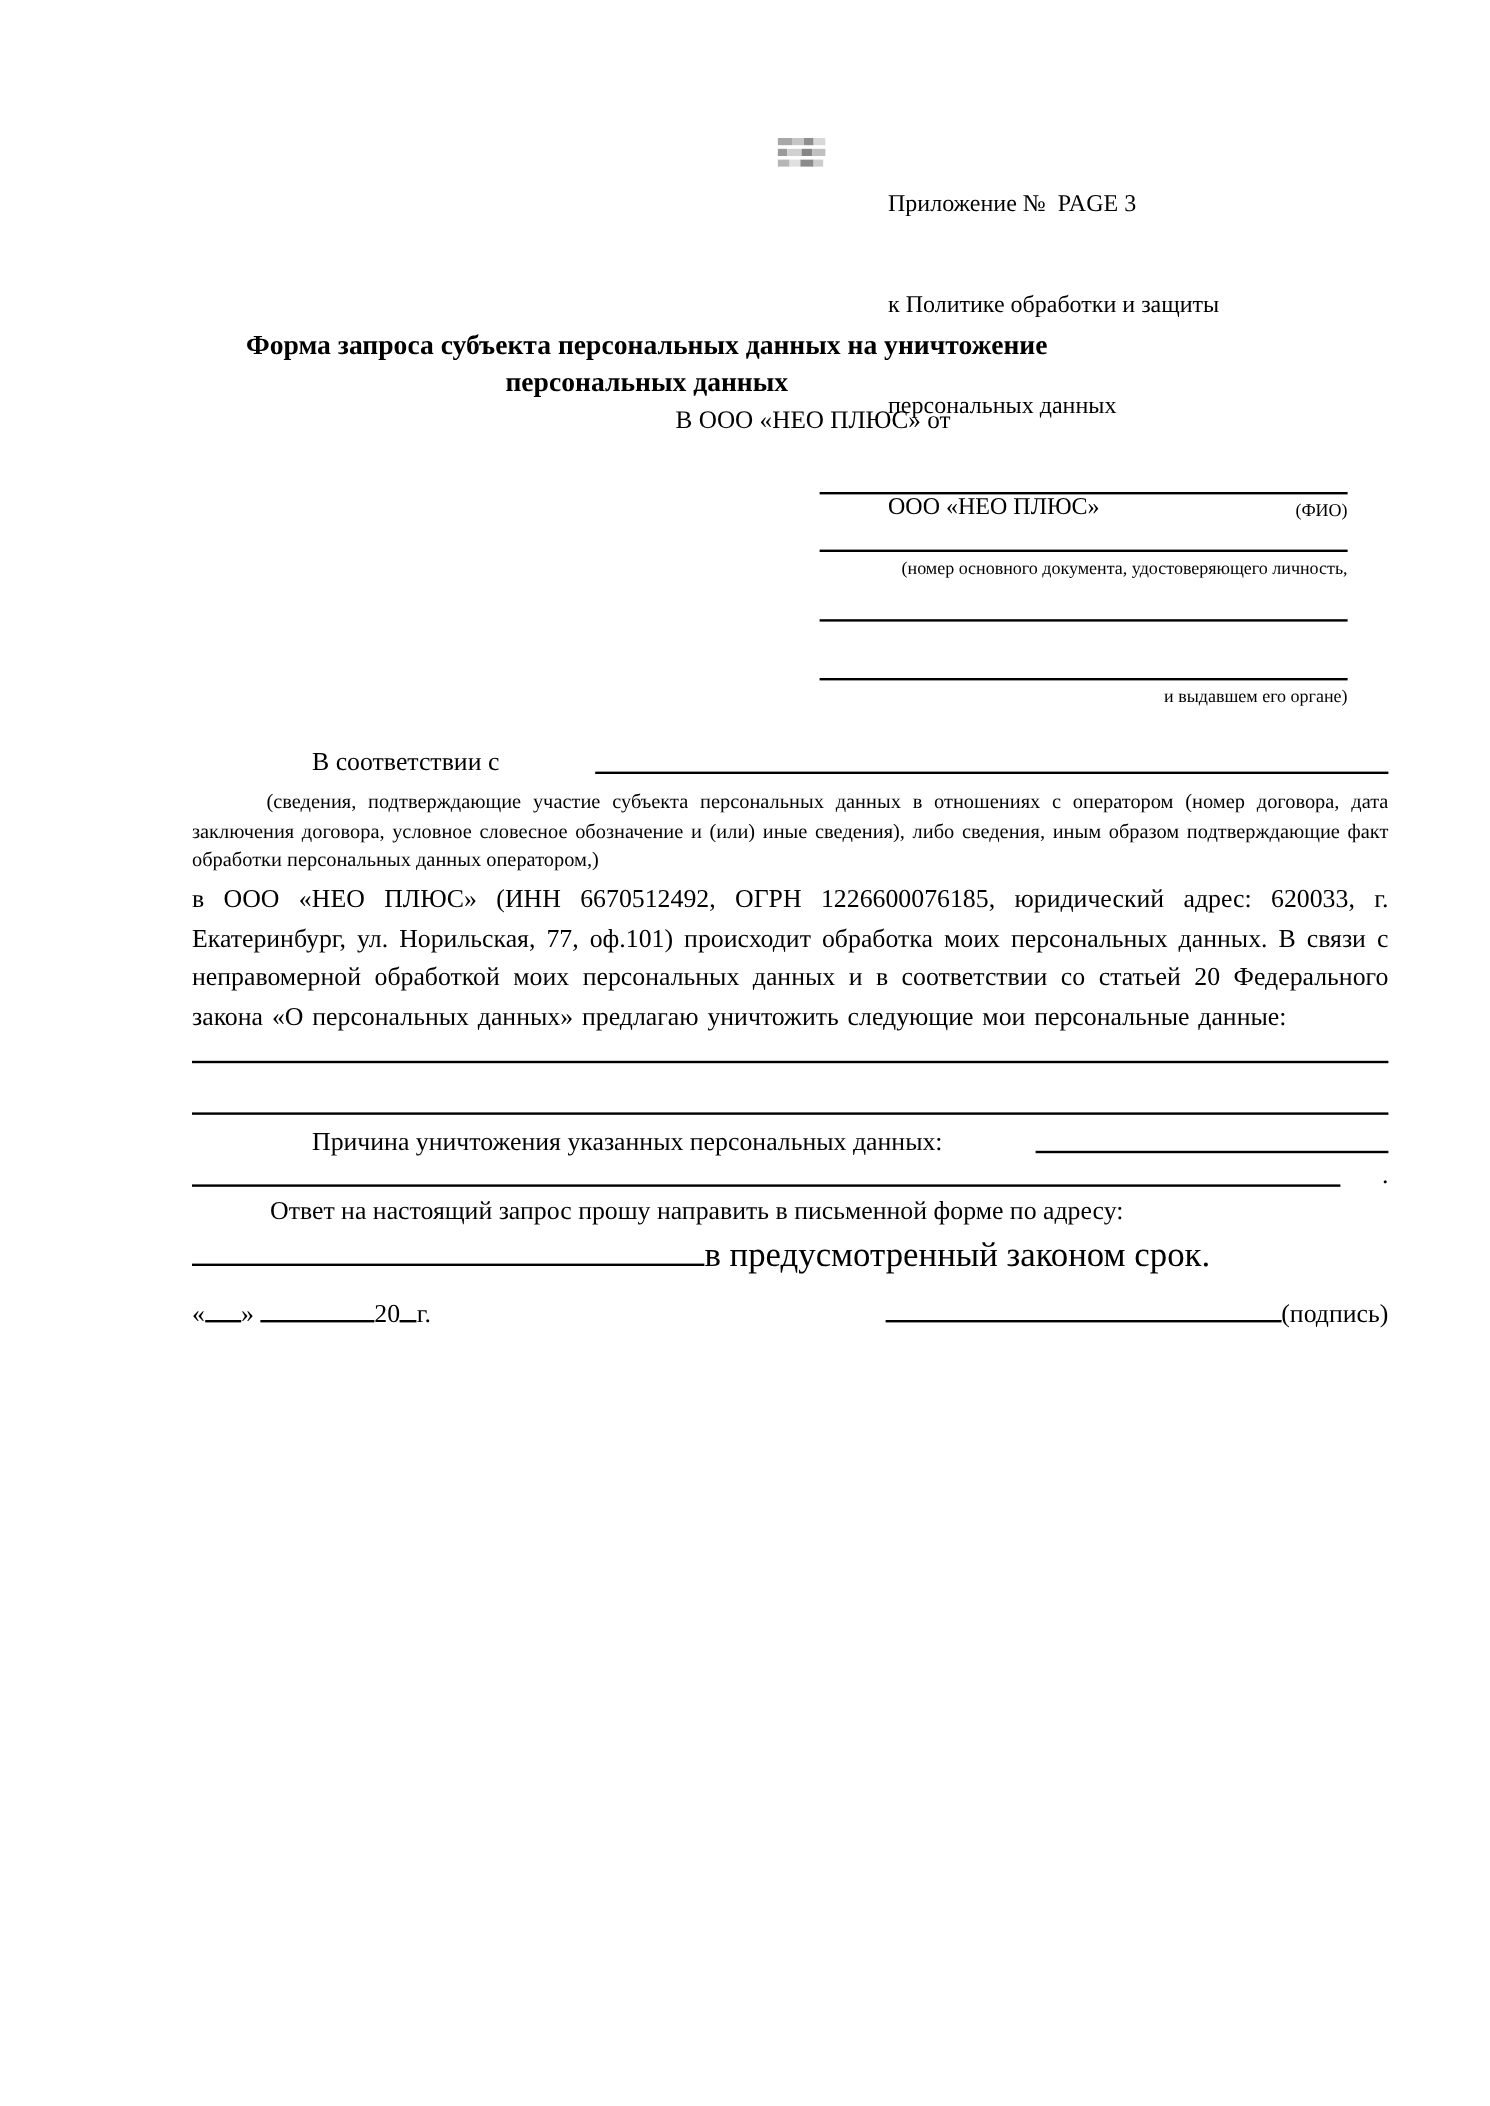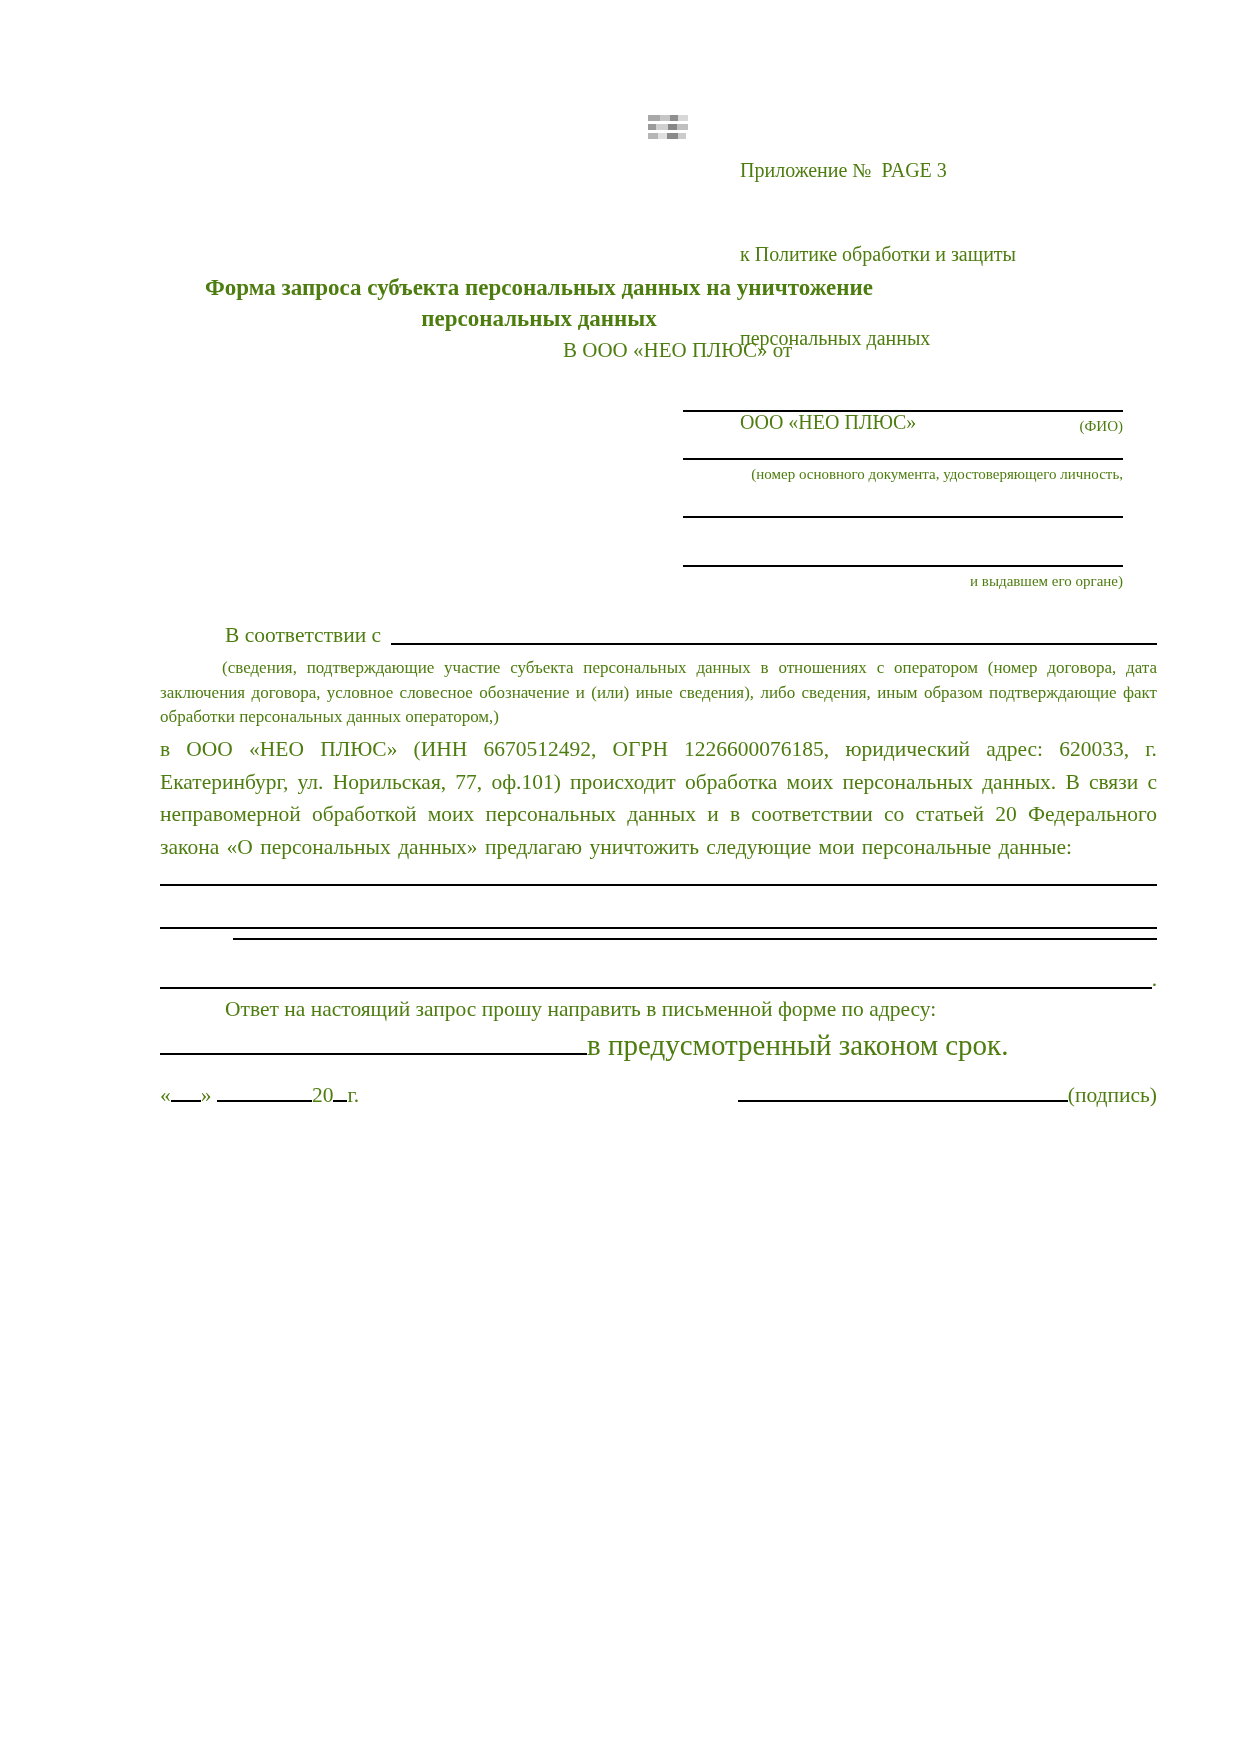--- a/index.html
+++ b/index.html
@@ -9,7 +9,7 @@
     width: 1190px;
     height: 1755px;
     background: #ffffff;
-    color: #4d7c0f;
+    color: #000000;
     font-family: "Liberation Serif", "DejaVu Serif", serif;
     overflow: hidden;
   }

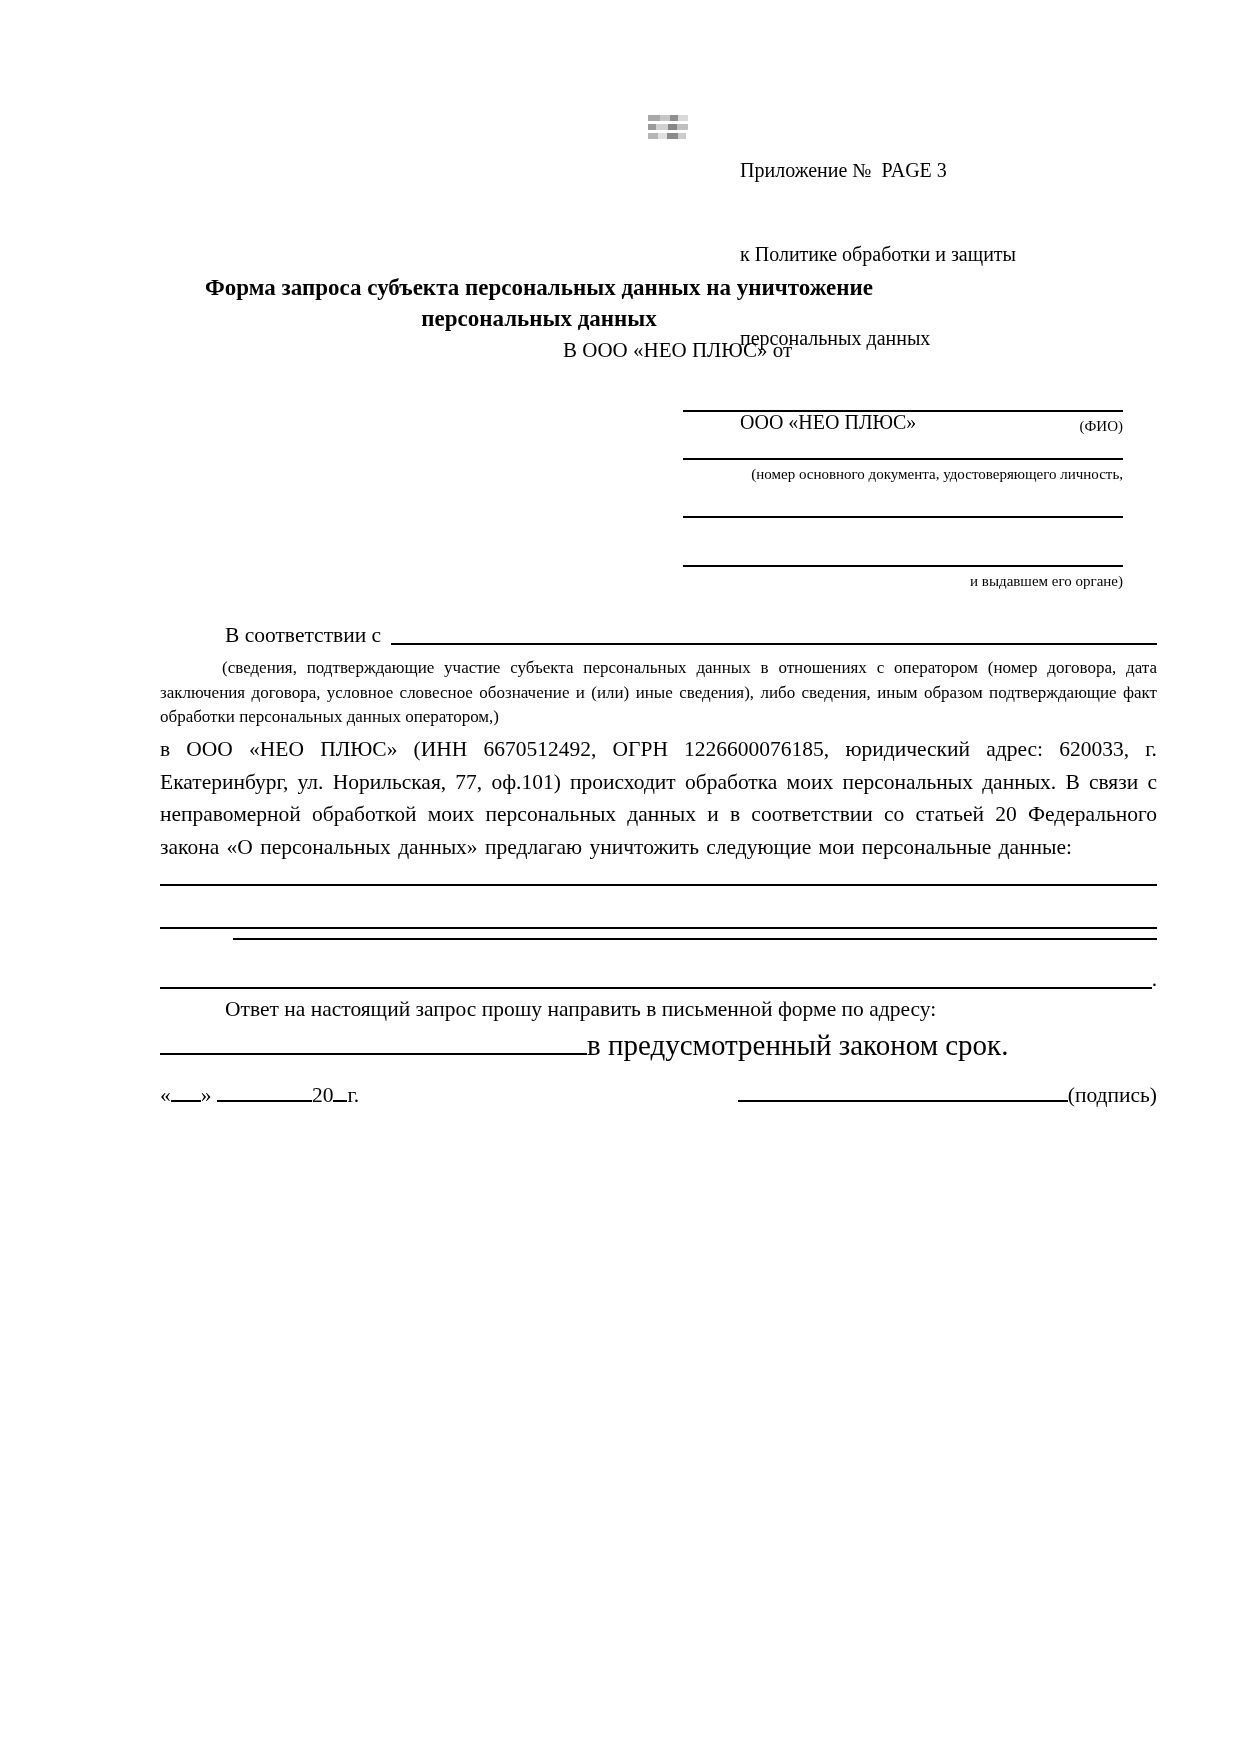--- a/index.html
+++ b/index.html
@@ -66,6 +66,7 @@
     align-items: flex-end;
     font-size: 21.5px;
     line-height: 26px;
+    gap: 35px;
   }
   .spacer { width: 65px; flex: 0 0 auto; }
   .fill {

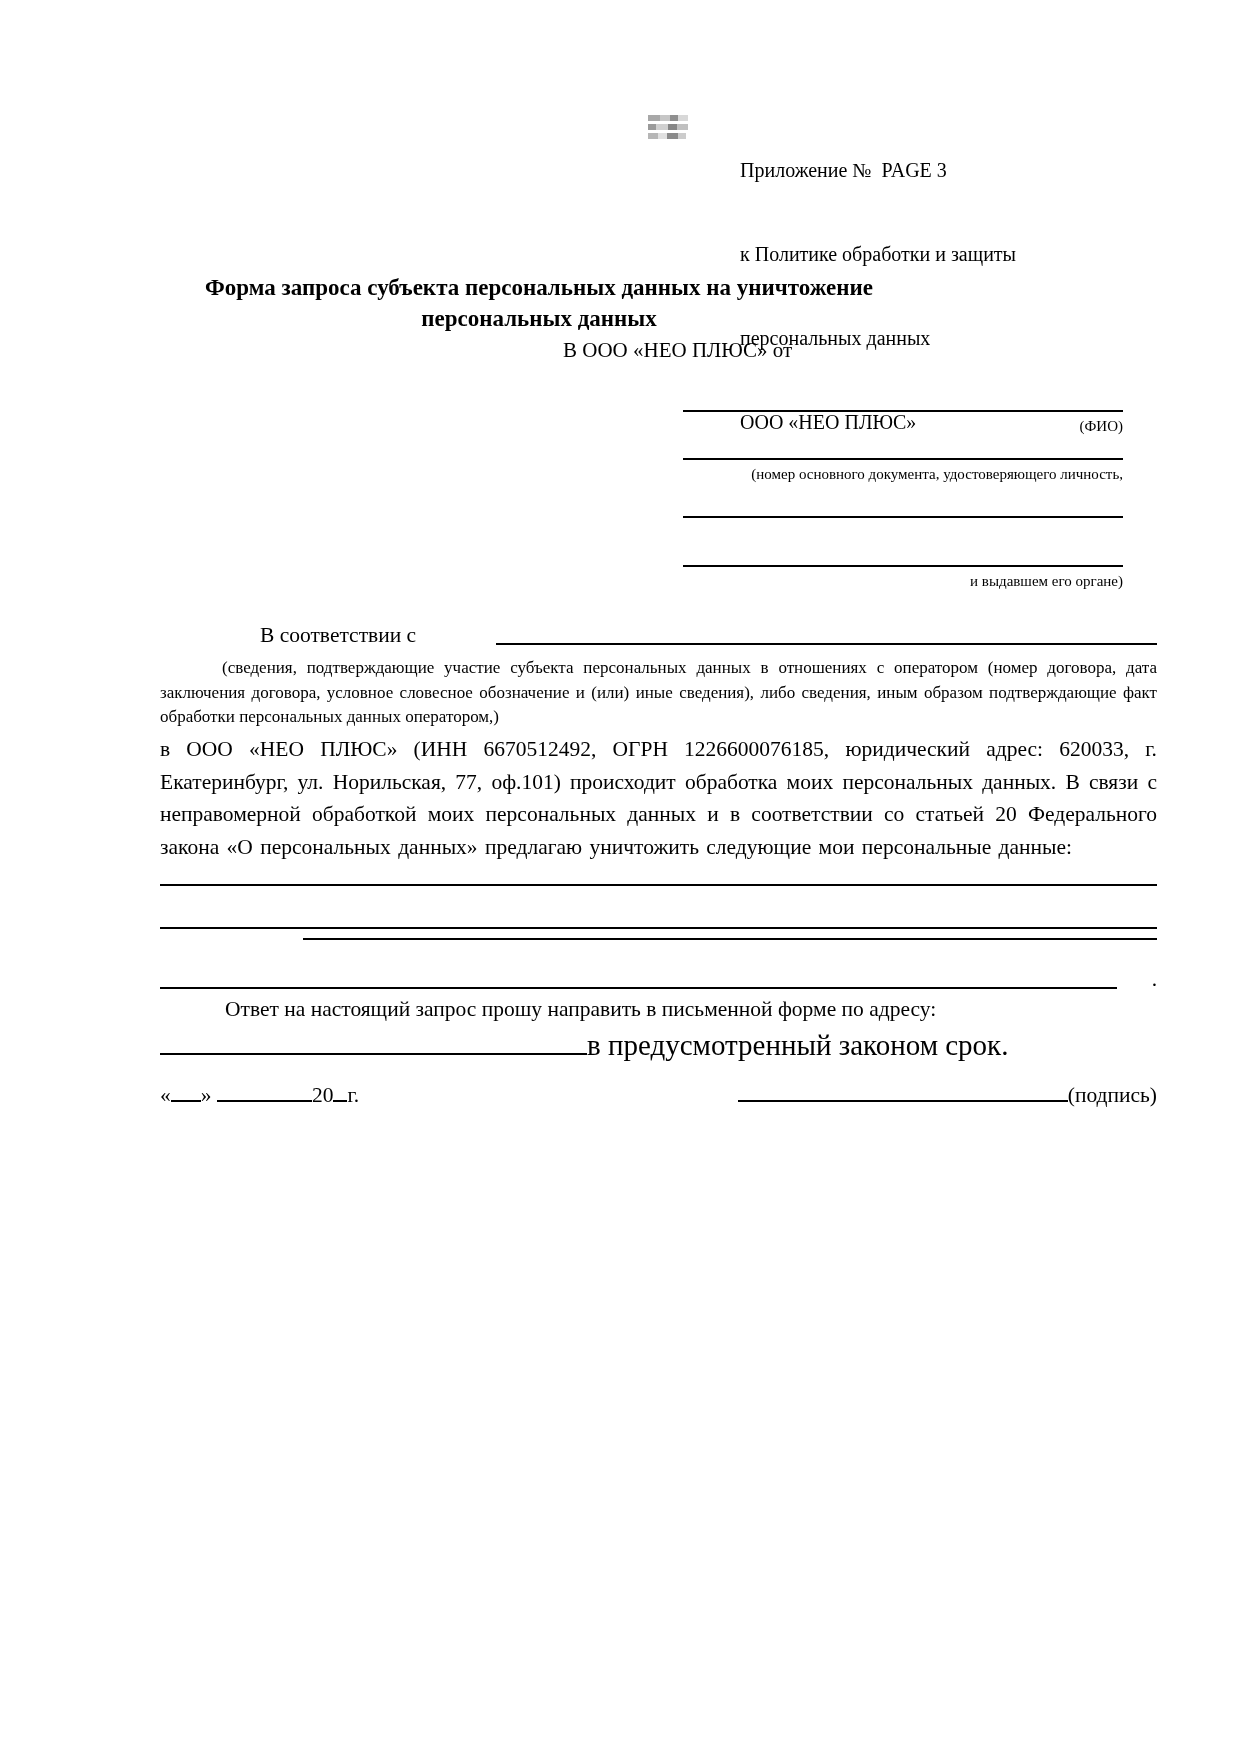--- a/index.html
+++ b/index.html
@@ -196,6 +196,7 @@
 
   <div class="flexrow" style="top:938px">
     <span class="spacer"></span>
+    <span>Причина уничтожения указанных персональных данных:</span>
     <span style="width:8px; flex:0 0 auto;"></span>
     <span class="fill"></span>
   </div>

